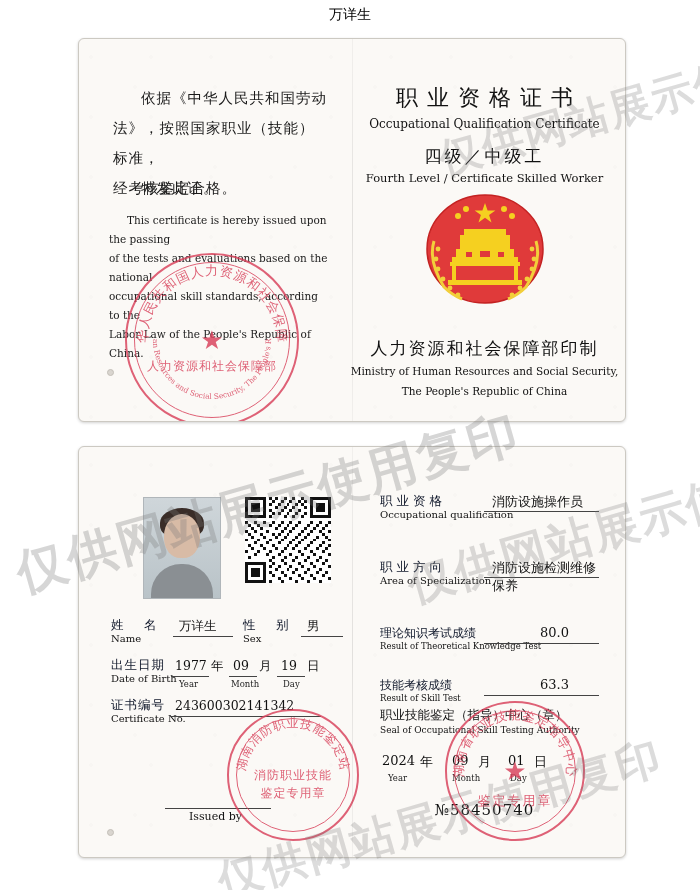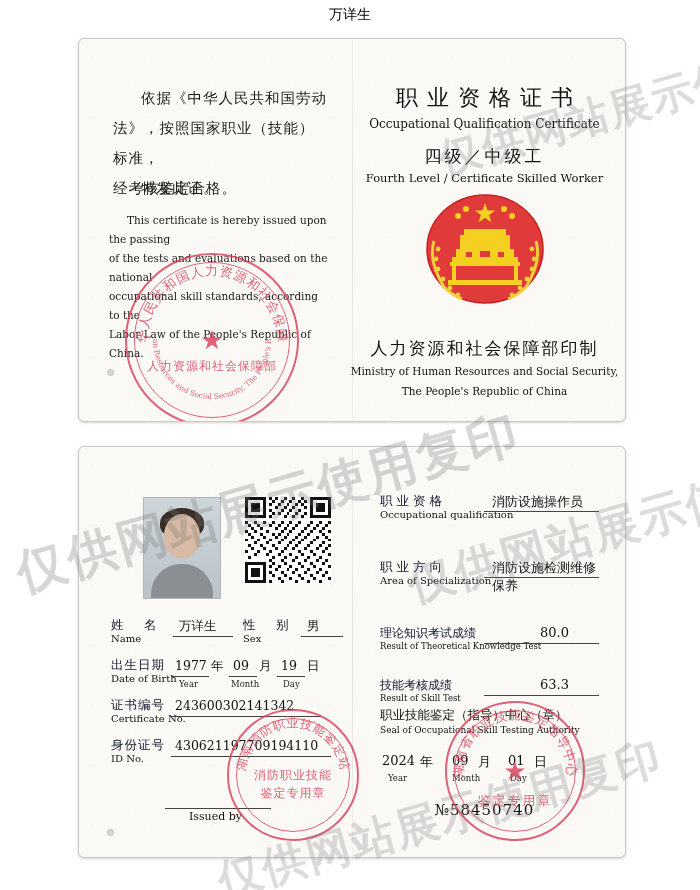--- a/index.html
+++ b/index.html
@@ -811,12 +811,6 @@
         <div class="f-underline" style="left:60px; width:150px;"></div>
       </div>
 
-      <div class="field-row">
-        <div class="f-label-cn" style="letter-spacing:1px;">身份证号</div>
-        <div class="f-label-en">ID No.</div>
-        <div class="f-value" style="left:64px;">430621197709194110</div>
-        <div class="f-underline" style="left:60px; width:160px;"></div>
-      </div>
     </div>
 
     <div class="issued-by-line"></div>

